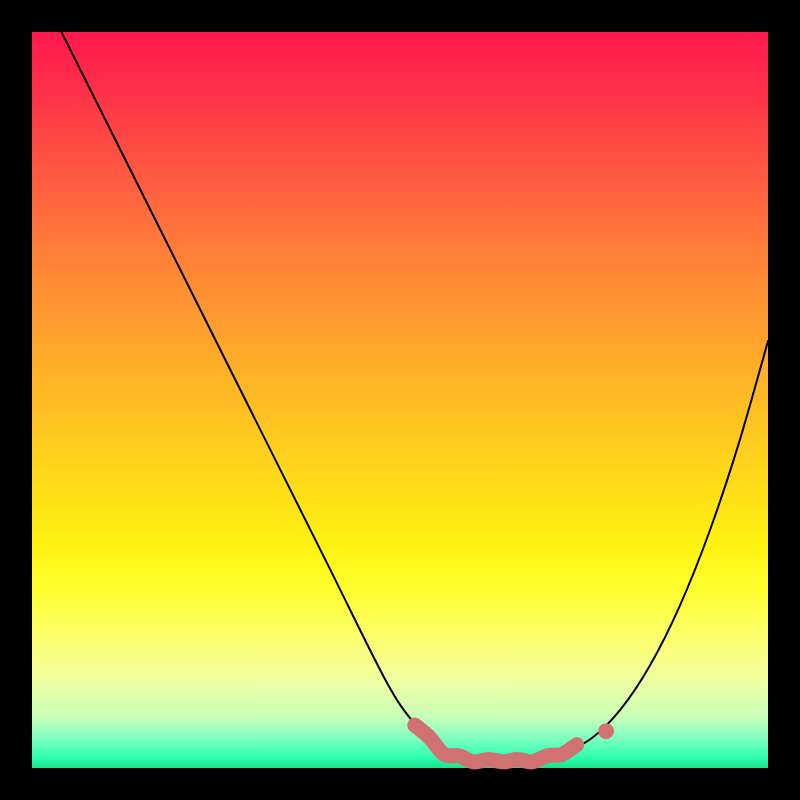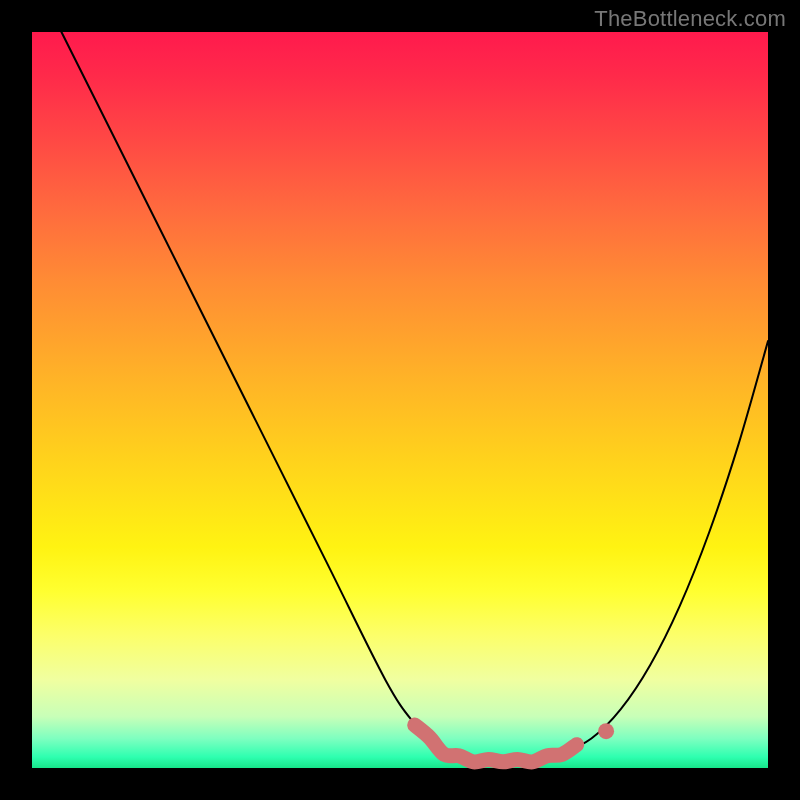--- a/index.html
+++ b/index.html
@@ -79,7 +79,6 @@
 <body>
 
 <div class="frame">
-  <div class="watermark">TheBottleneck.com</div>
 
   <div class="plot">
     <svg class="curve" viewBox="0 0 736 736">

